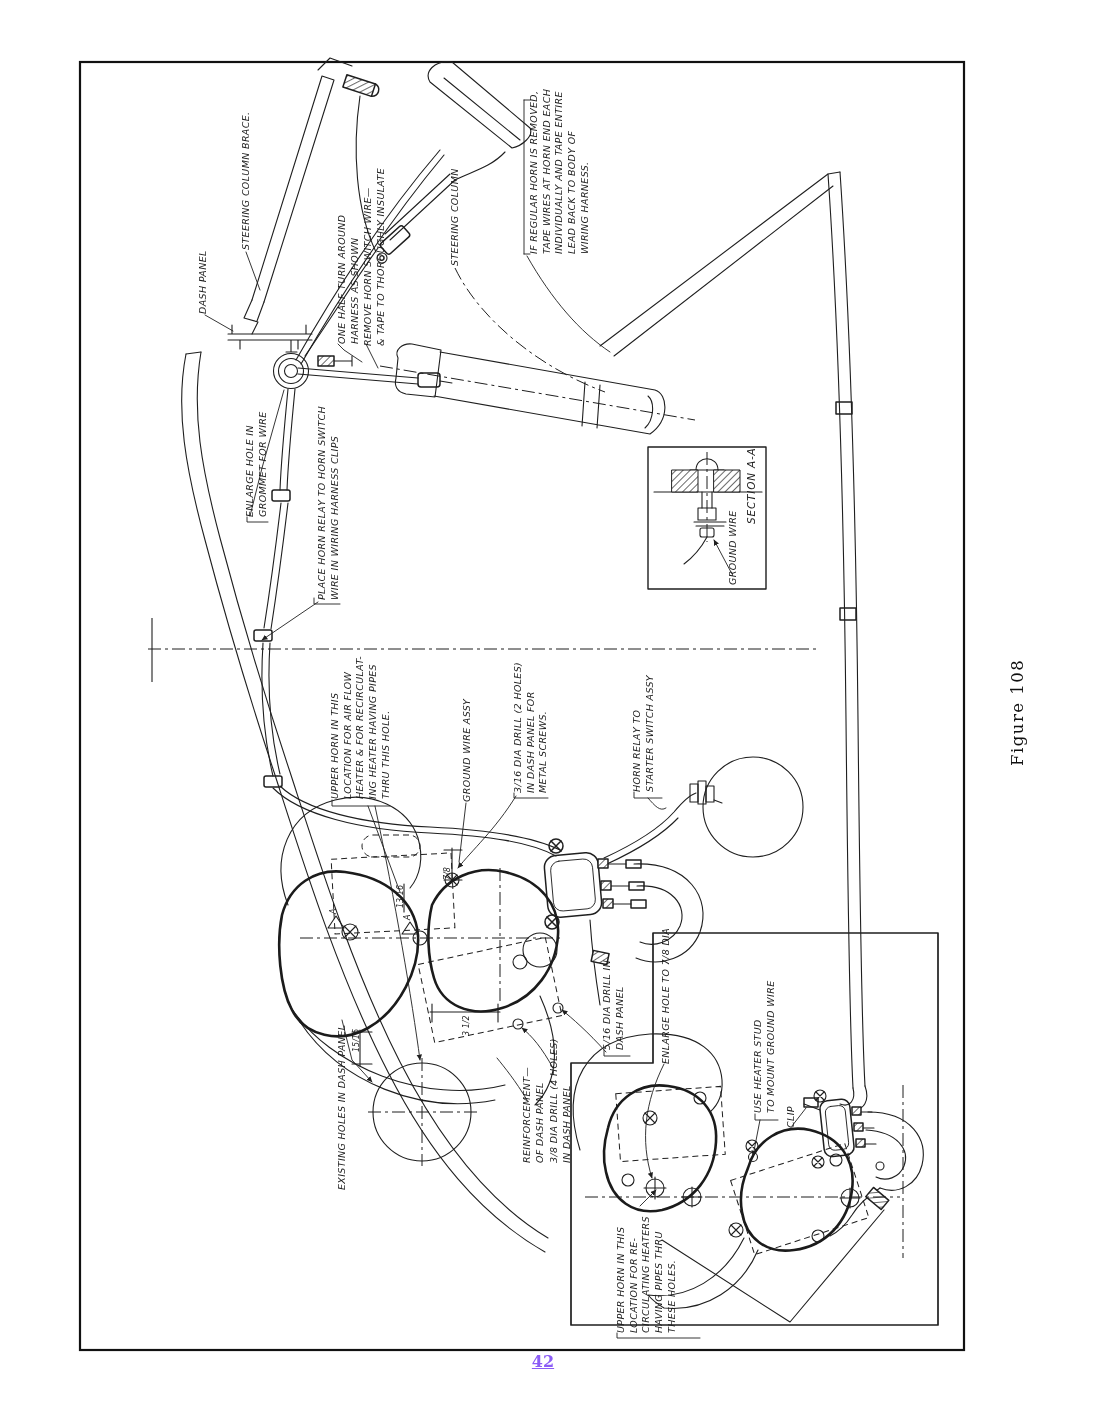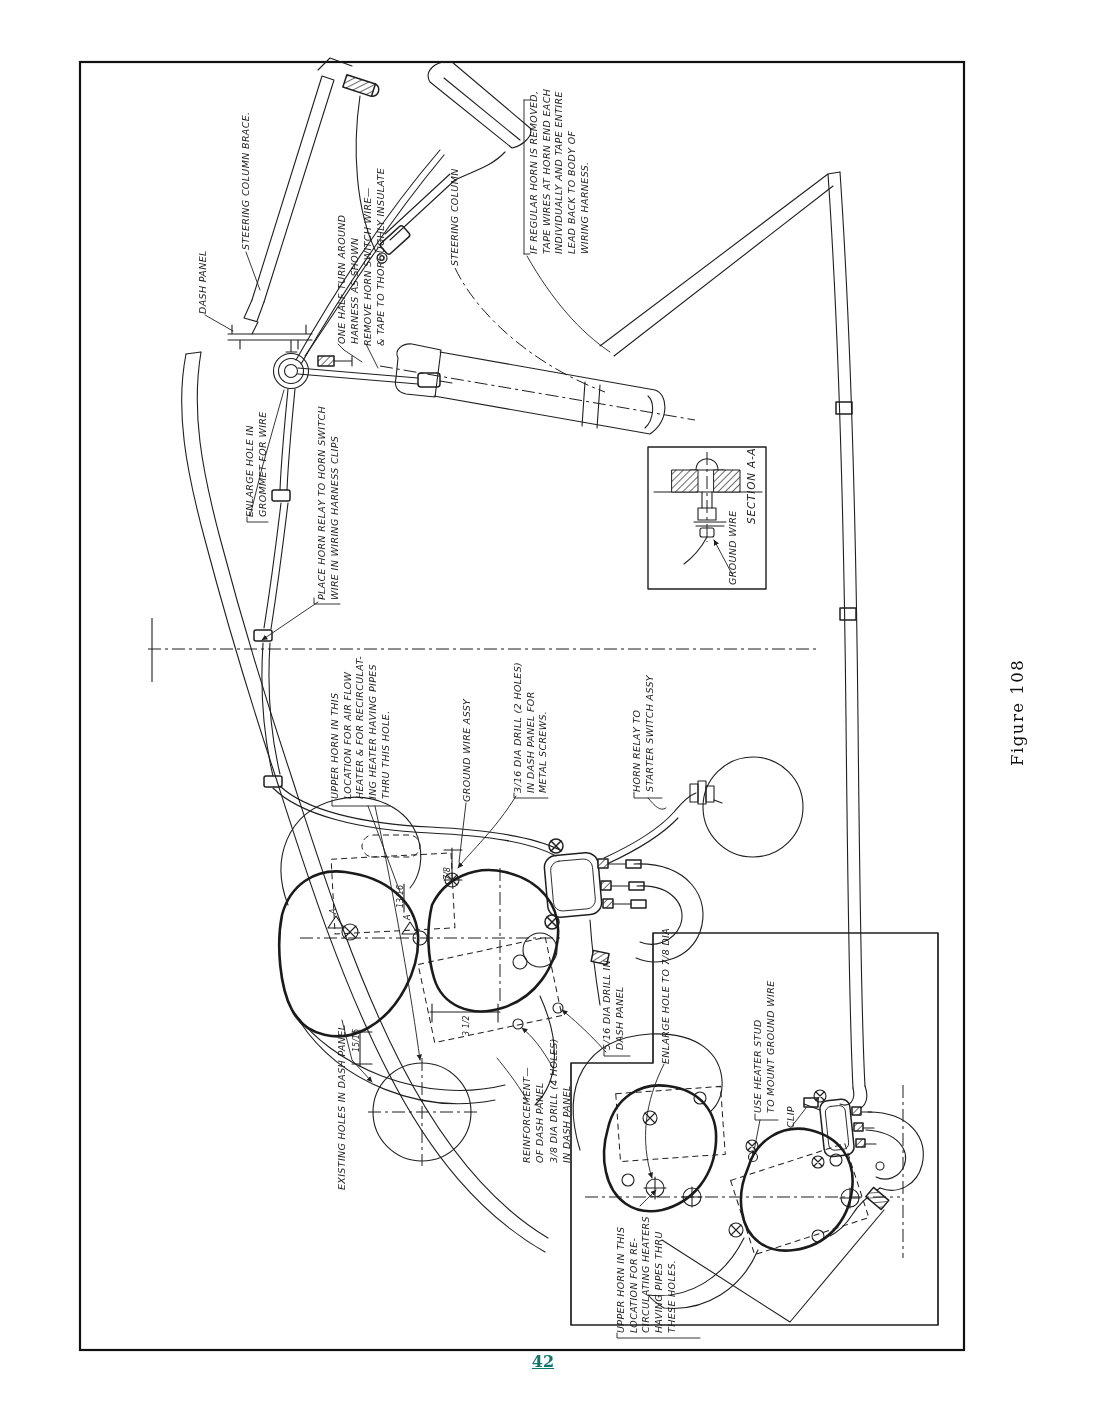--- a/index.html
+++ b/index.html
@@ -16,7 +16,7 @@
   .figcap{position:absolute;left:1008px;top:766px;transform:rotate(-90deg);transform-origin:0 0;
        font:16.5px "DejaVu Serif",serif;letter-spacing:1.5px;color:#101010;white-space:nowrap;}
   .pagenum{position:absolute;left:0;top:1352px;width:1086px;text-align:center;
-       font:bold 16px "DejaVu Serif",serif;color:#0f766e;text-decoration:underline;}
+       font:bold 16px "DejaVu Serif",serif;color:#8b5cf6;text-decoration:underline;}
 </style>
 </head>
 <body>

